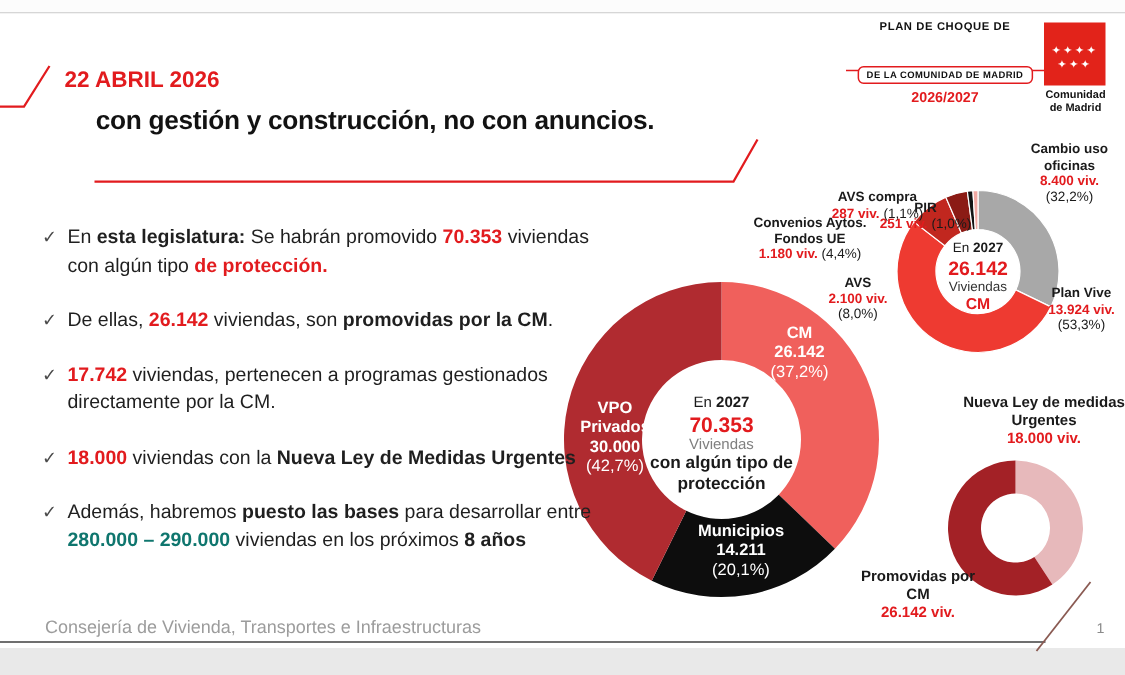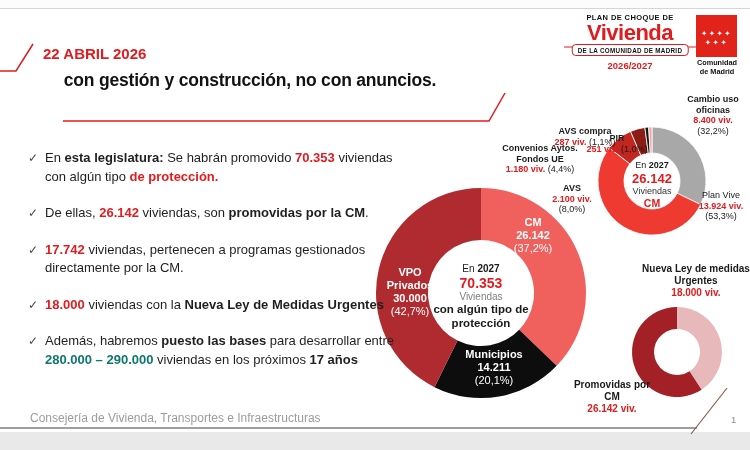--- a/index.html
+++ b/index.html
@@ -90,7 +90,6 @@
     </ul>
 
   <div class="logo-plan">PLAN DE CHOQUE DE</div>
-  <div class="logo-brand">Vivienda</div>
   <div class="logo-box">DE LA COMUNIDAD DE MADRID</div>
   <div class="logo-years">2026/2027</div>
 

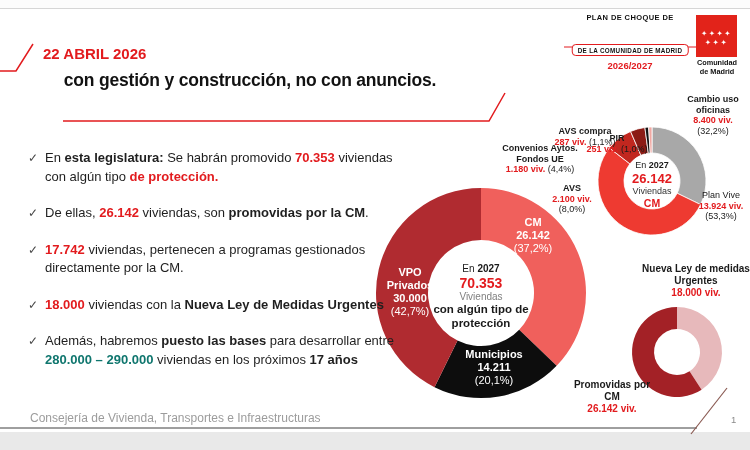--- a/index.html
+++ b/index.html
@@ -157,7 +157,7 @@
         <div><span style="color: rgb(26, 26, 26);">(32,2%)</span></div>
       </div>
       <div class="plabel" style="left: 721px; top: 190px; font-size: 9px;">
-        <div><span style="font-weight: normal; color: rgb(26, 26, 26);">Plan Vive</span></div>
+        <div><span style="font-weight: bold; color: rgb(26, 26, 26);">Plan Vive</span></div>
         <div><span style="font-weight: bold; color: rgb(226, 27, 30);">13.924 viv.</span></div>
         <div><span style="color: rgb(26, 26, 26);">(53,3%)</span></div>
       </div>

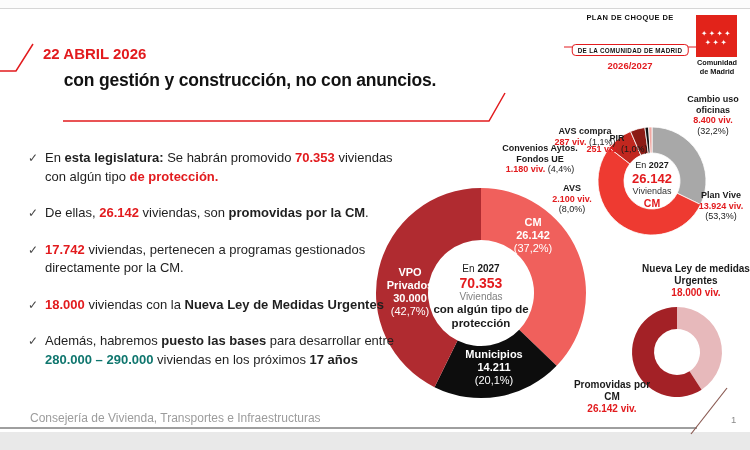--- a/index.html
+++ b/index.html
@@ -86,7 +86,7 @@
       <li><span class="chk">✓</span><span>De ellas, </span><span class="b" style="color: rgb(226, 27, 30);">26.142</span><span> viviendas, son </span><span class="b">promovidas por la CM</span><span>.</span></li>
       <li><span class="chk">✓</span><span class="b" style="color: rgb(226, 27, 30);">17.742</span><span> viviendas, pertenecen a programas gestionados directamente por la CM.</span></li>
       <li><span class="chk">✓</span><span class="b" style="color: rgb(226, 27, 30);">18.000</span><span> viviendas con la </span><span class="b">Nueva Ley de Medidas Urgentes</span></li>
-      <li><span class="chk">✓</span><span>Además, habremos </span><span class="b">puesto las bases</span><span> para desarrollar entre </span><span class="b" style="color: #0f766e;">280.000 – 290.000</span><span> viviendas en los próximos </span><span class="b">17 años</span></li>
+      <li><span class="chk">✓</span><span>Además, habremos </span><span class="b">puesto las bases</span><span> para desarrollar entre </span><span class="b" style="color: #0f766e;">280.000 – 290.000</span><span> viviendas en los próximos </span><span class="b">8 años</span></li>
     </ul>
 
   <div class="logo-plan">PLAN DE CHOQUE DE</div>

